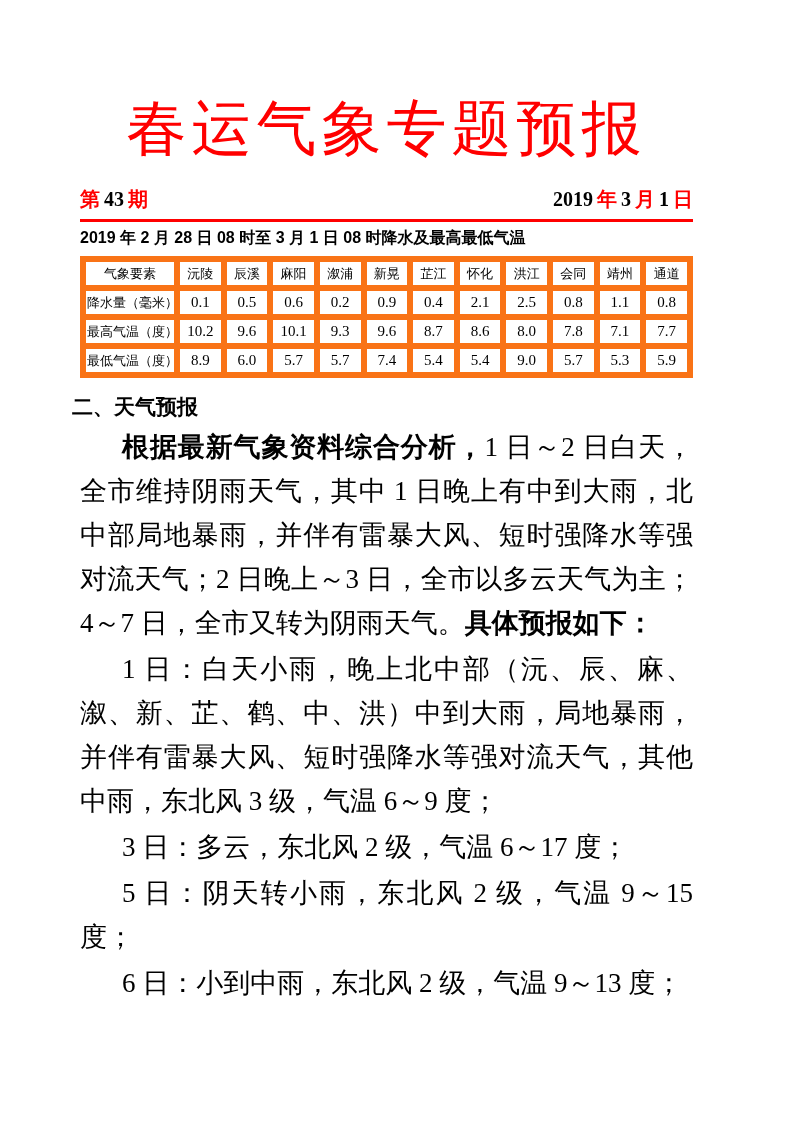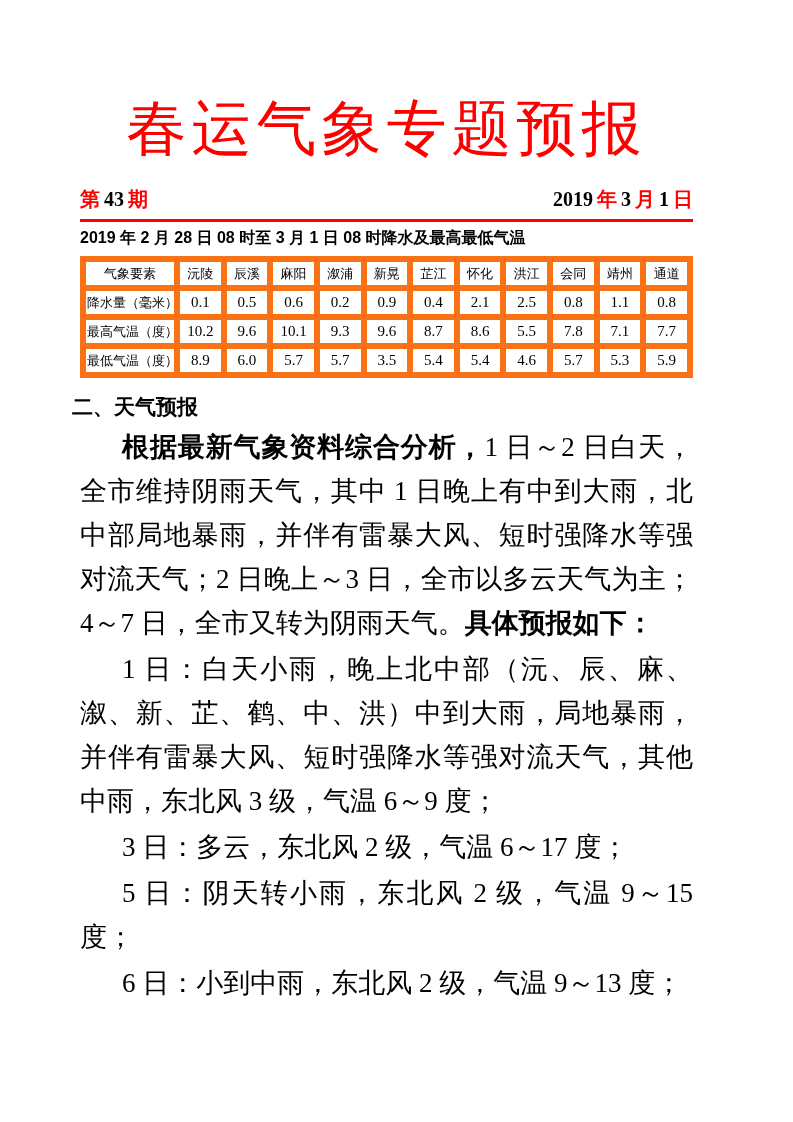--- a/index.html
+++ b/index.html
@@ -159,7 +159,7 @@
           <td class="val">9.6</td>
           <td class="val">8.7</td>
           <td class="val">8.6</td>
-          <td class="val">5.5</td>
+          <td class="val">8.0</td>
           <td class="val">7.8</td>
           <td class="val">7.1</td>
           <td class="val">7.7</td>

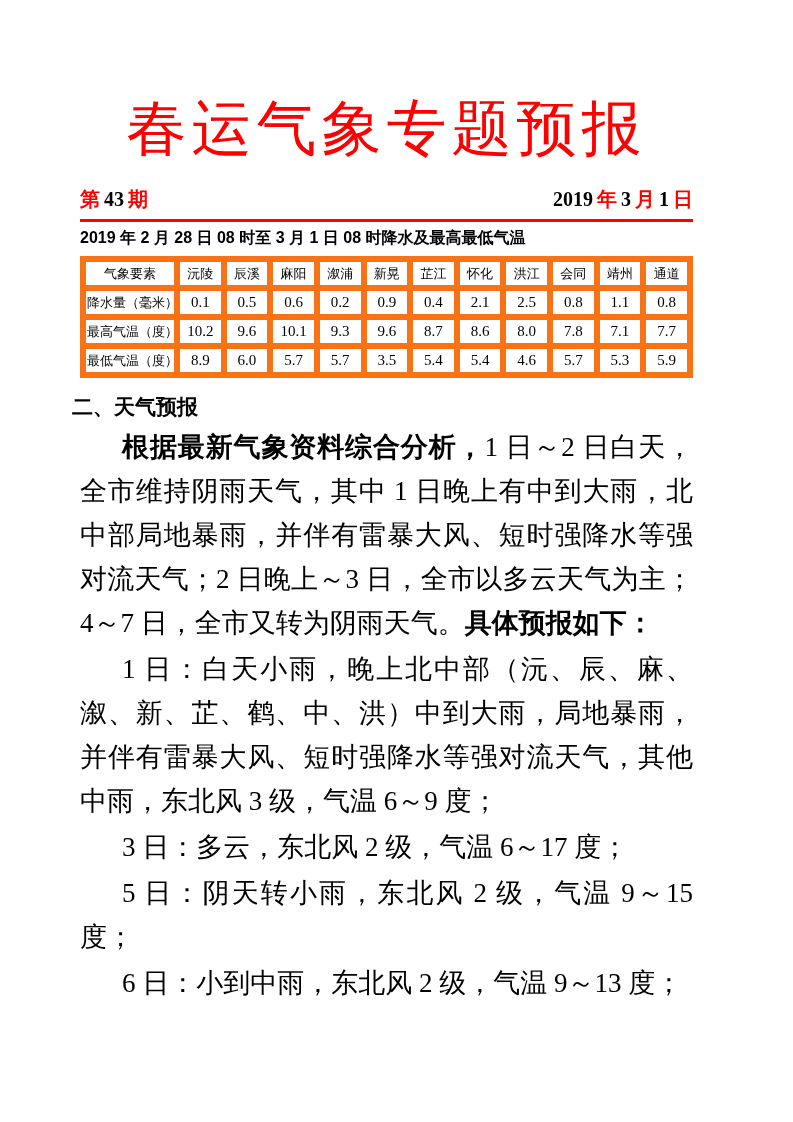--- a/index.html
+++ b/index.html
@@ -170,7 +170,7 @@
           <td class="val">6.0</td>
           <td class="val">5.7</td>
           <td class="val">5.7</td>
-          <td class="val">3.5</td>
+          <td class="val">7.4</td>
           <td class="val">5.4</td>
           <td class="val">5.4</td>
           <td class="val">4.6</td>

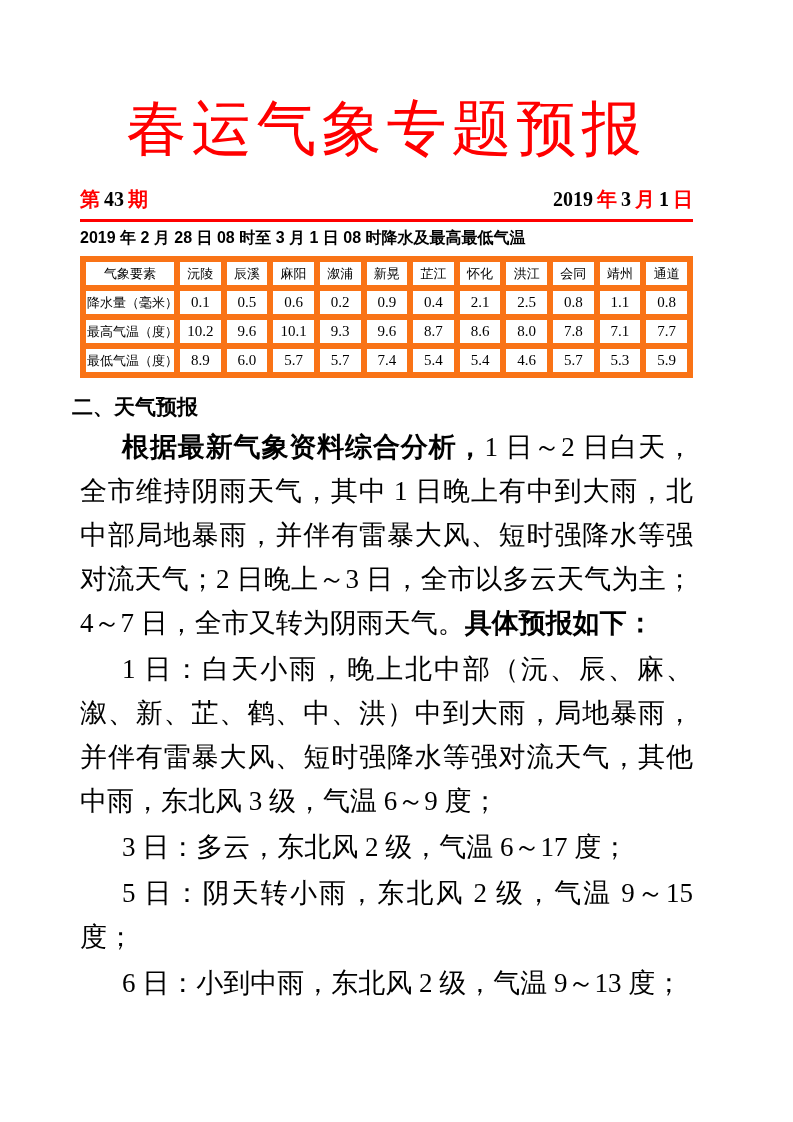--- a/index.html
+++ b/index.html
@@ -173,7 +173,7 @@
           <td class="val">7.4</td>
           <td class="val">5.4</td>
           <td class="val">5.4</td>
-          <td class="val">4.6</td>
+          <td class="val">9.0</td>
           <td class="val">5.7</td>
           <td class="val">5.3</td>
           <td class="val">5.9</td>

